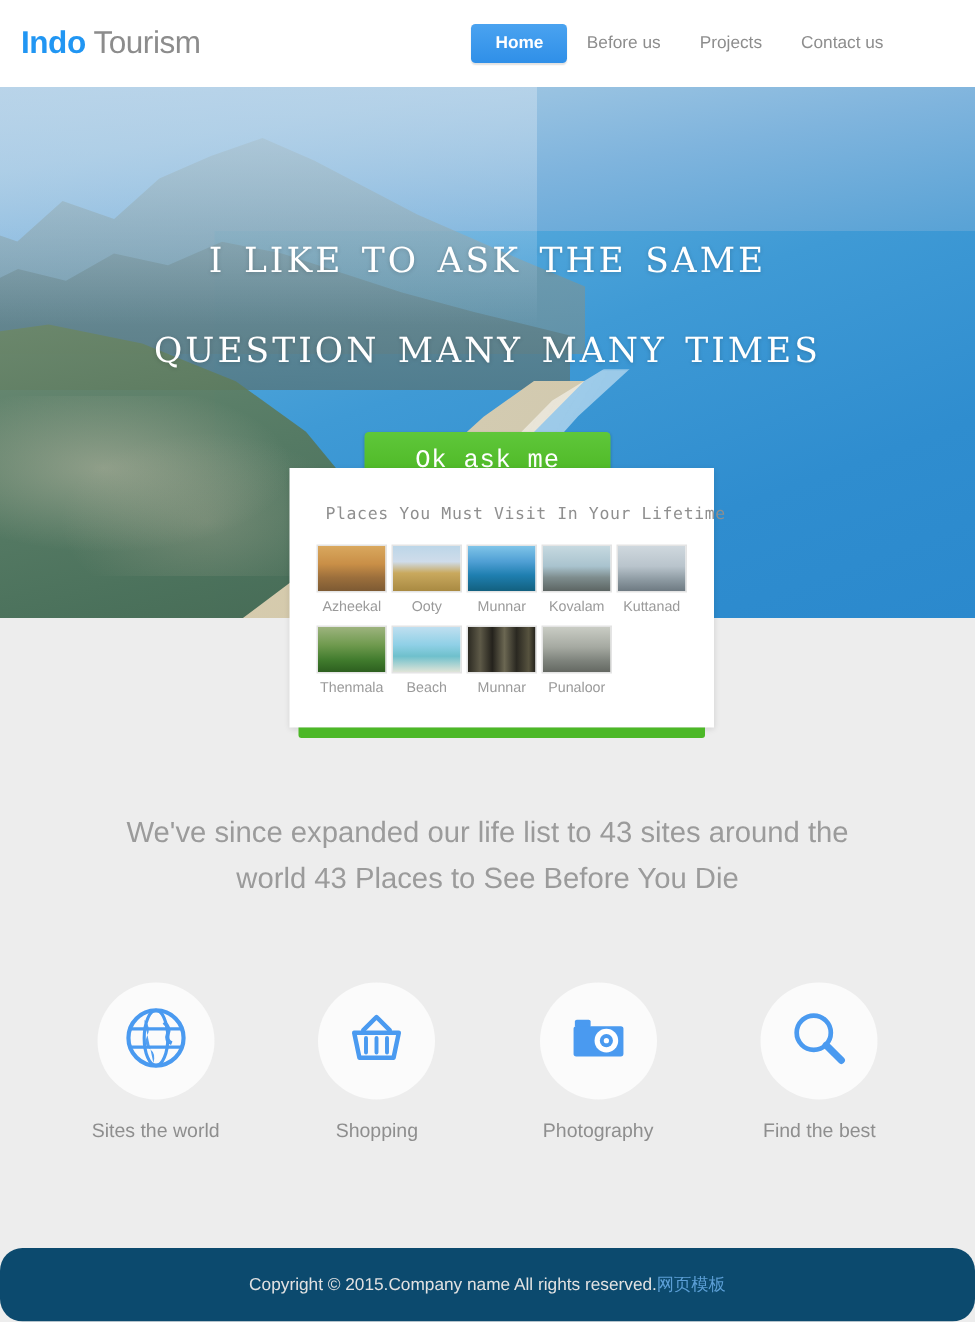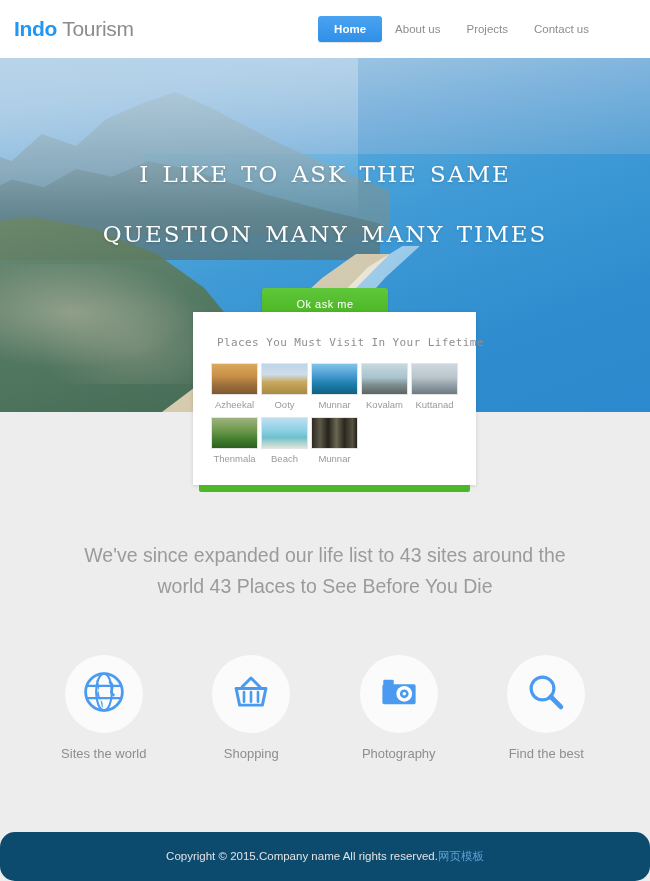--- a/index.html
+++ b/index.html
@@ -254,7 +254,7 @@
   </div>
   <nav class="nav">
     <a class="nav-item active">Home</a>
-    <a class="nav-item">About us</a>
+    <a class="nav-item">Before us</a>
     <a class="nav-item">Projects</a>
     <a class="nav-item">Contact us</a>
   </nav>

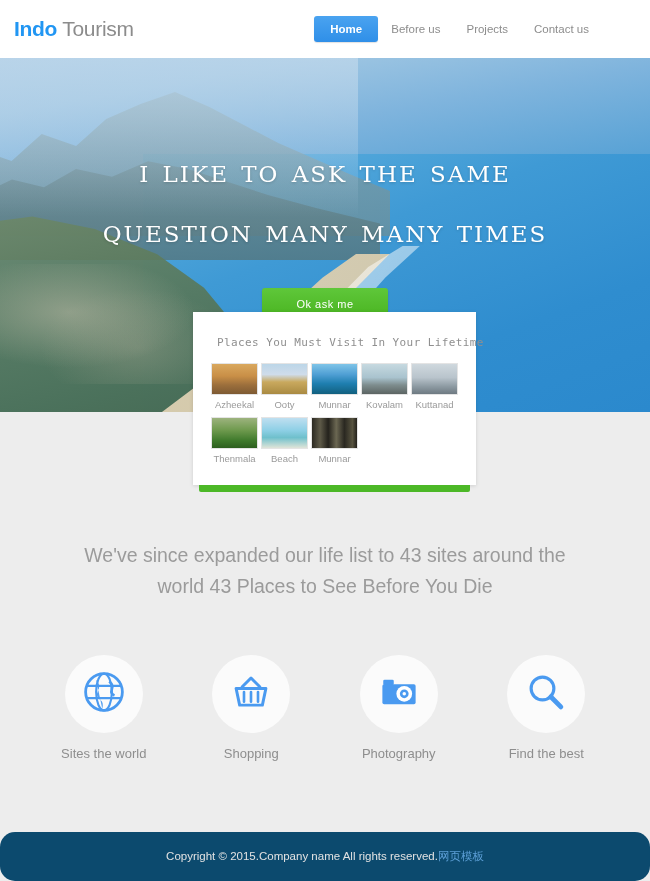--- a/index.html
+++ b/index.html
@@ -138,8 +138,8 @@
     margin-top: 24px;
     background: linear-gradient(#5fc73a, #48b31f);
     color: #ffffff;
-    font-family: Liberation Sans, sans-serif;
-    font-size: 11px;
+    font-family: Liberation Mono, monospace;
+    font-size: 17px;
     padding: 10px 34px;
     border: none;
     border-radius: 3px;

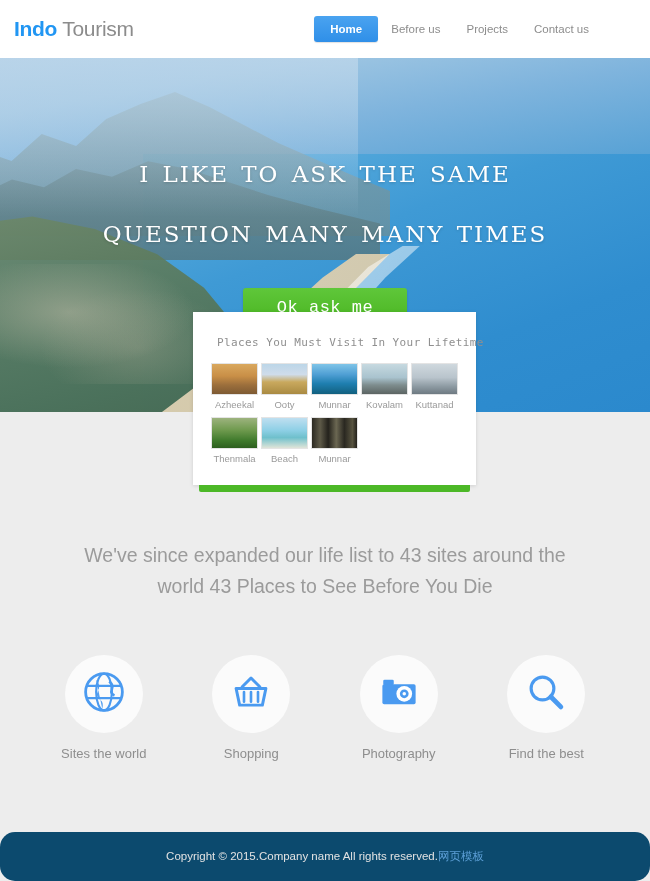--- a/index.html
+++ b/index.html
@@ -324,6 +324,10 @@
         <div class="thumb-label">Munnar</div>
       </div>
 
+      <div class="thumb-cell">
+        <span class="thumb-img" style="background:linear-gradient(180deg,#c9ccc4 0%,#a5a9a1 45%,#7e837c 75%,#646862 100%)"></span>
+        <div class="thumb-label">Punaloor</div>
+      </div>
 
     </div>
   </div>

